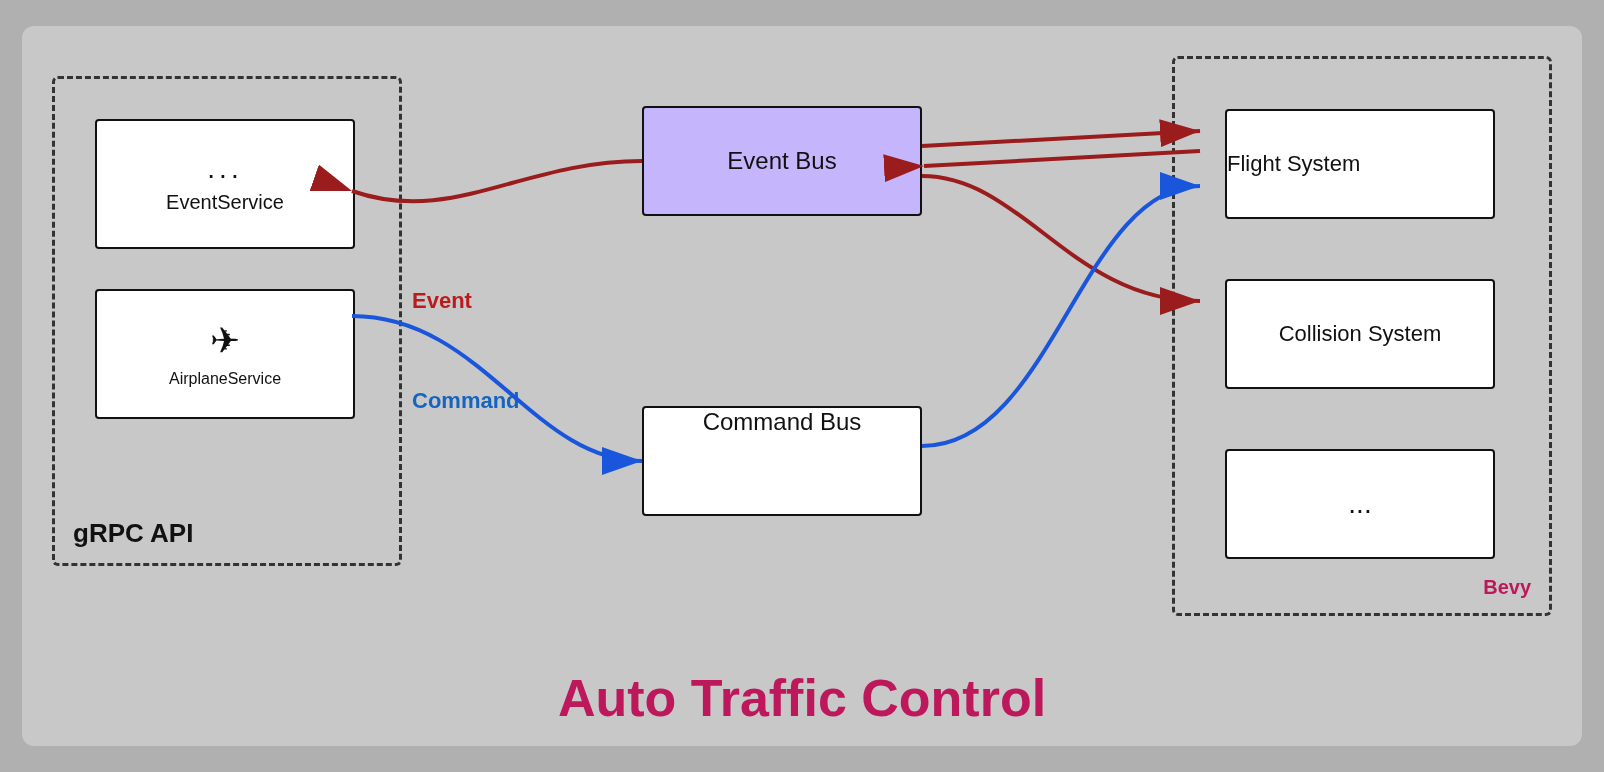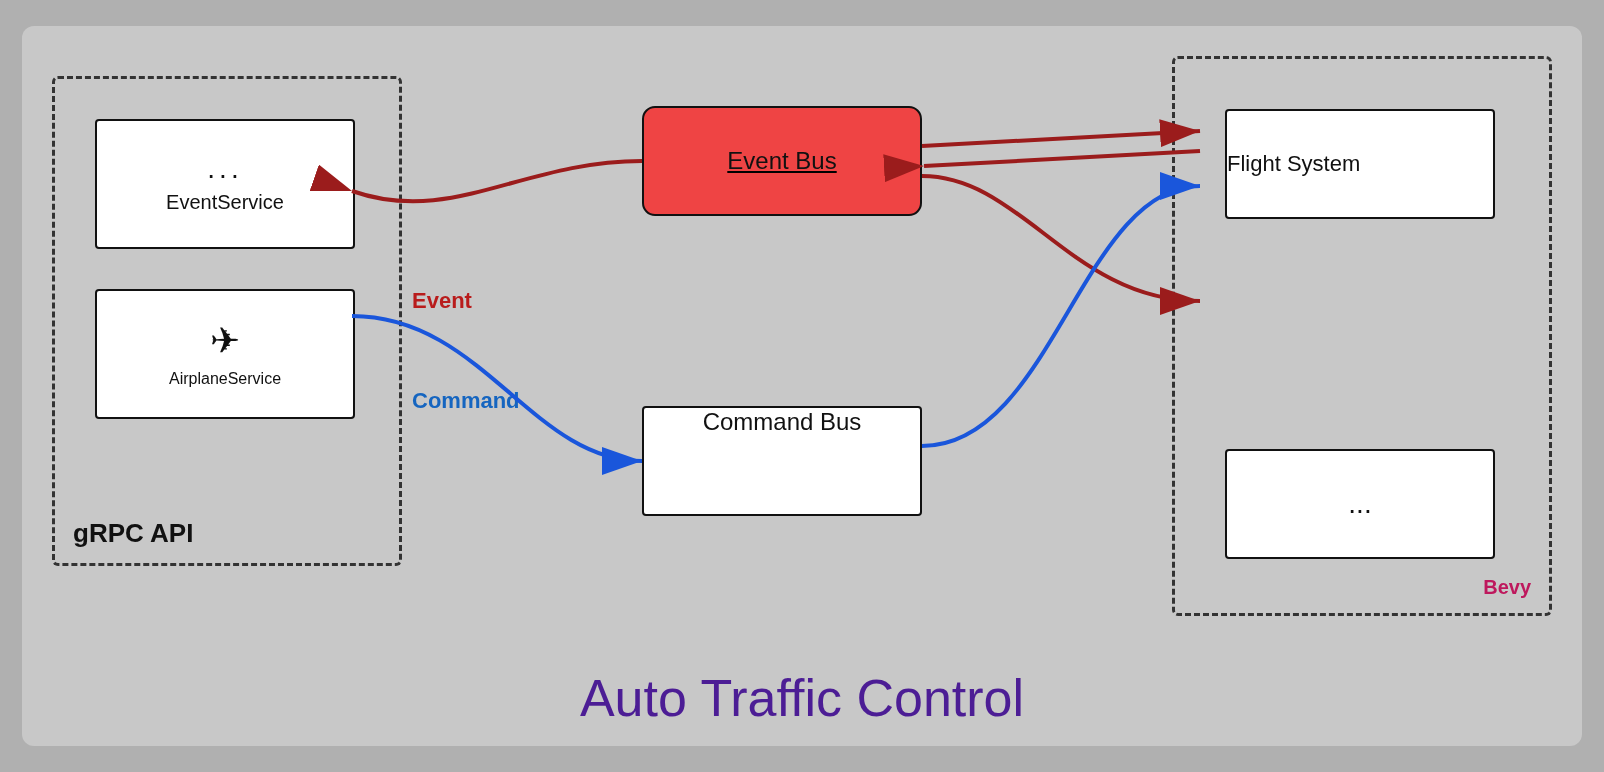--- a/index.html
+++ b/index.html
@@ -118,13 +118,12 @@
       left: 620px;
       width: 280px;
       height: 110px;
-      background: #ef4444;
-      border: 2.5px solid #111;
-      border-radius: 13px;
-      display: flex;
-      align-items: center;
-      justify-content: center;
-      text-decoration: underline;
+      background: #c4b5fd;
+      border: 2.5px solid #111;
+      border-radius: 4px;
+      display: flex;
+      align-items: center;
+      justify-content: center;
     }
 
     .event-bus-label {

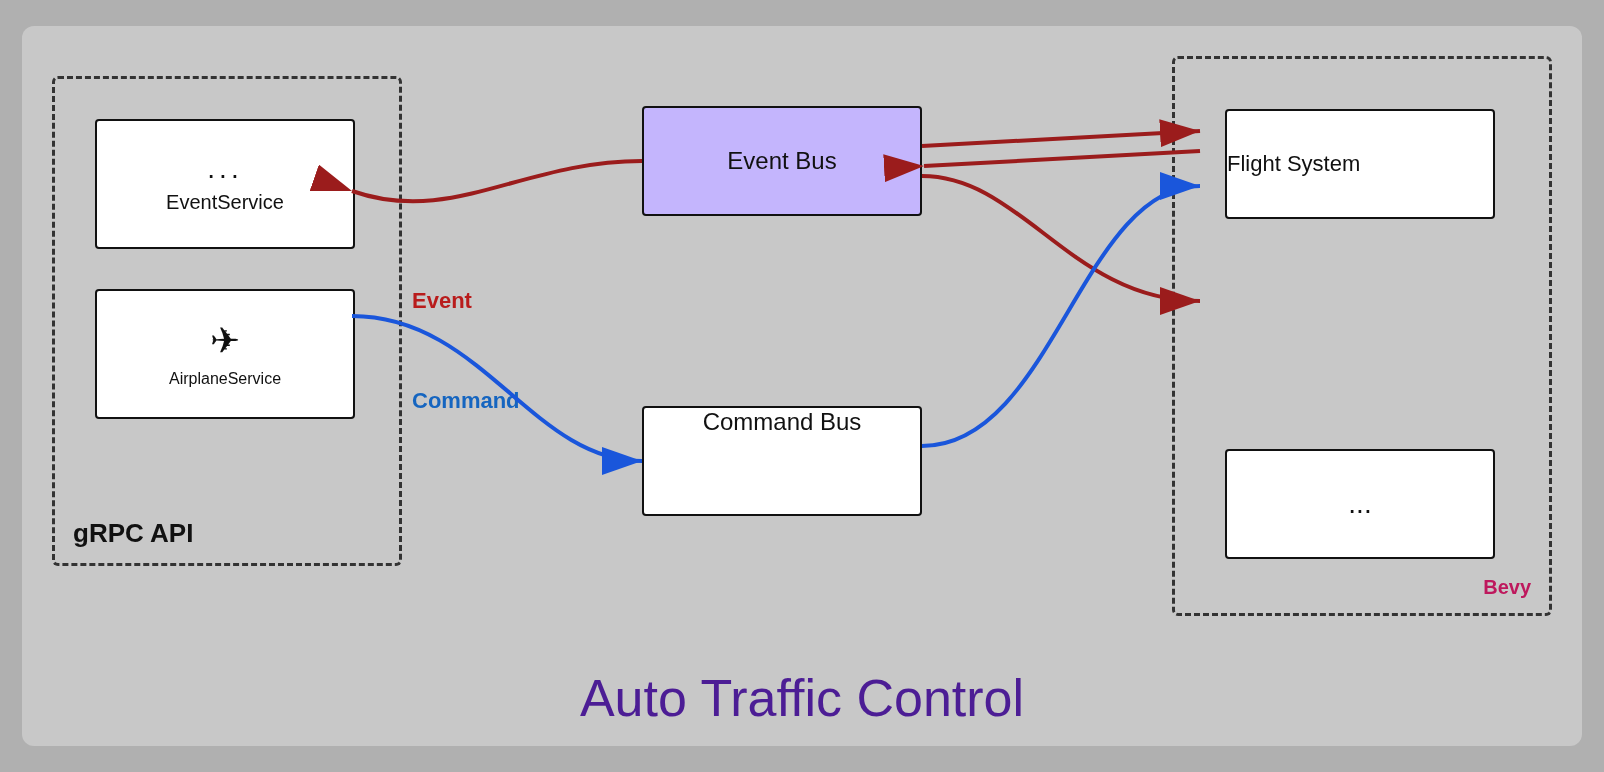--- a/index.html
+++ b/index.html
@@ -292,6 +292,9 @@
     <div class="flight-system-box">
       <span class="flight-system-label">Flight System</span>
     </div>
+    <div class="collision-system-box">
+      <span class="collision-system-label">Collision System</span>
+    </div>
     <div class="ellipsis-box">
       <span class="ellipsis-label">...</span>
     </div>

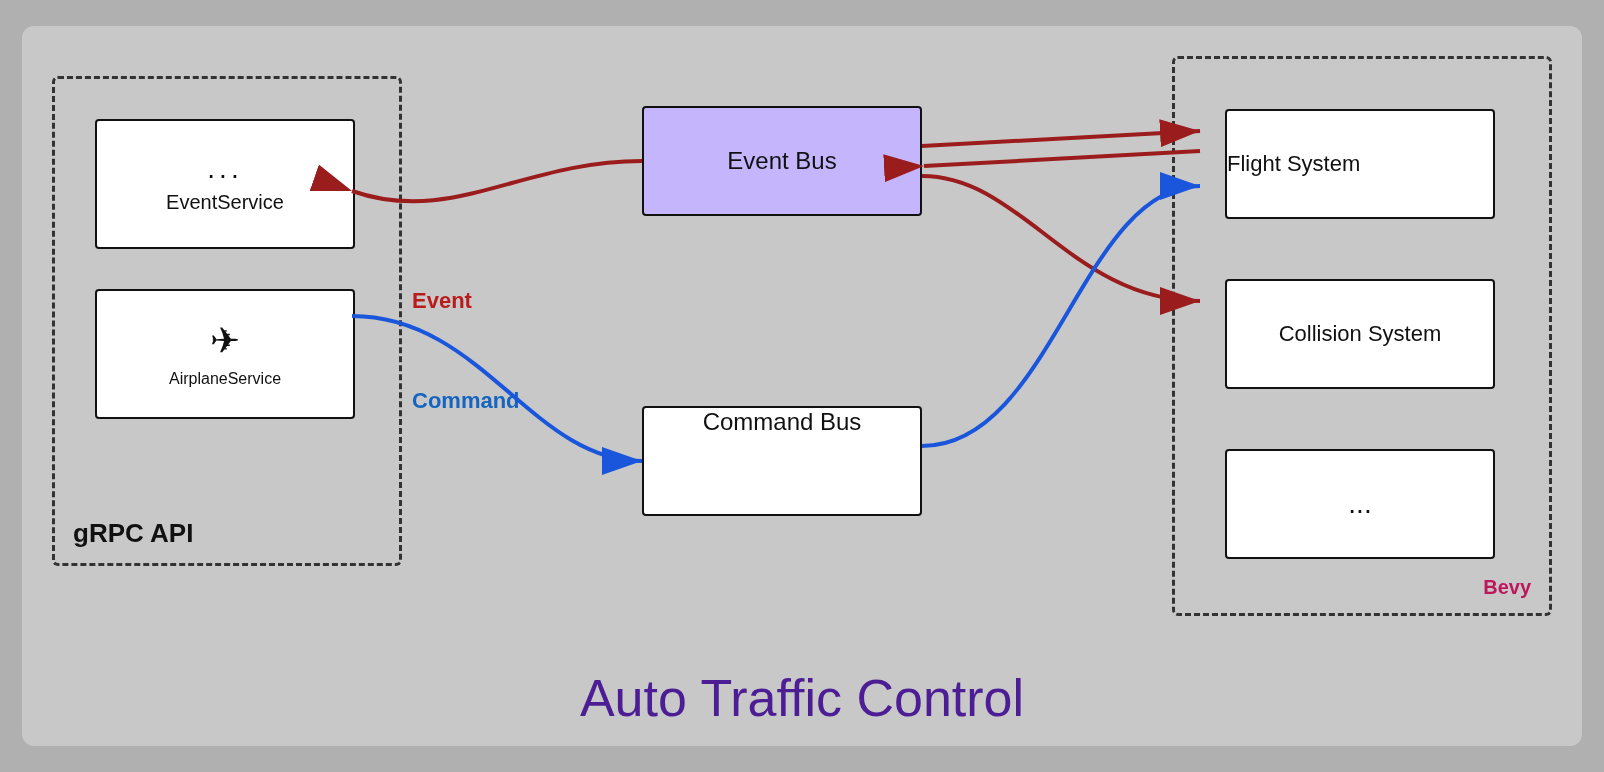--- a/index.html
+++ b/index.html
@@ -29,8 +29,8 @@
       left: 50%;
       transform: translateX(-50%);
       font-size: 52px;
-      font-weight: normal;
-      color: #4c1d95;
+      font-weight: bold;
+      color: #be185d;
       white-space: nowrap;
     }
 

